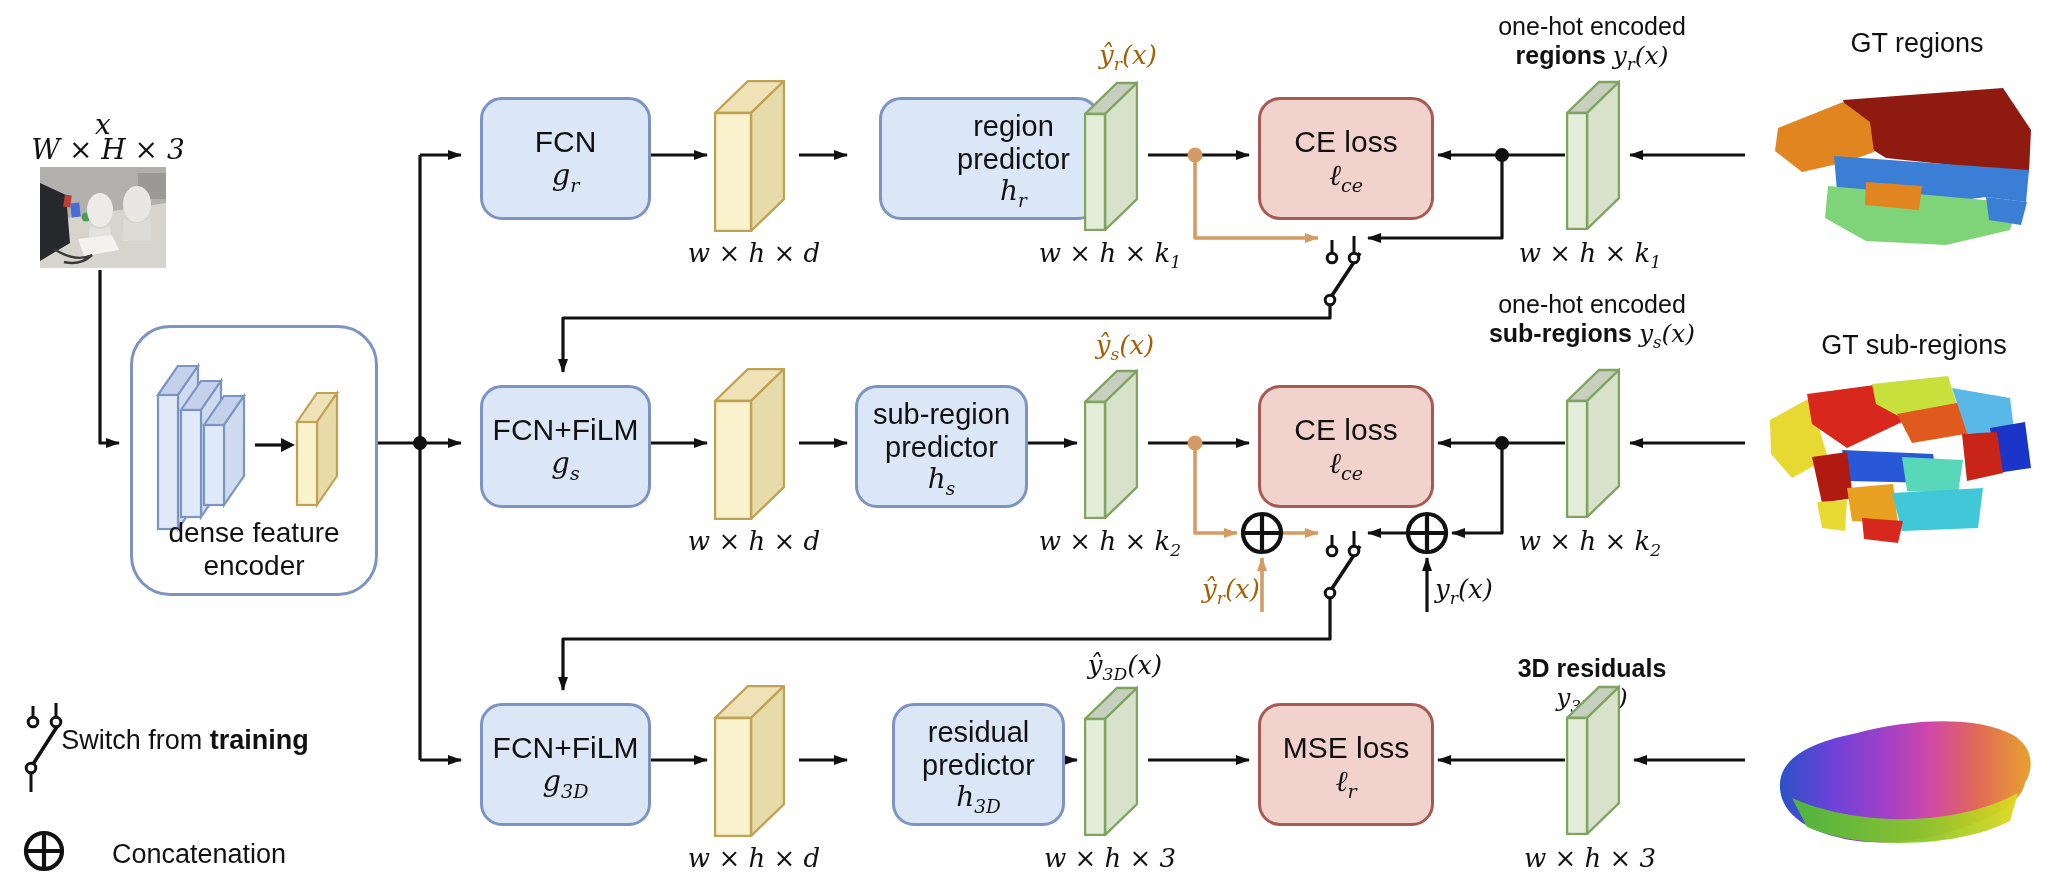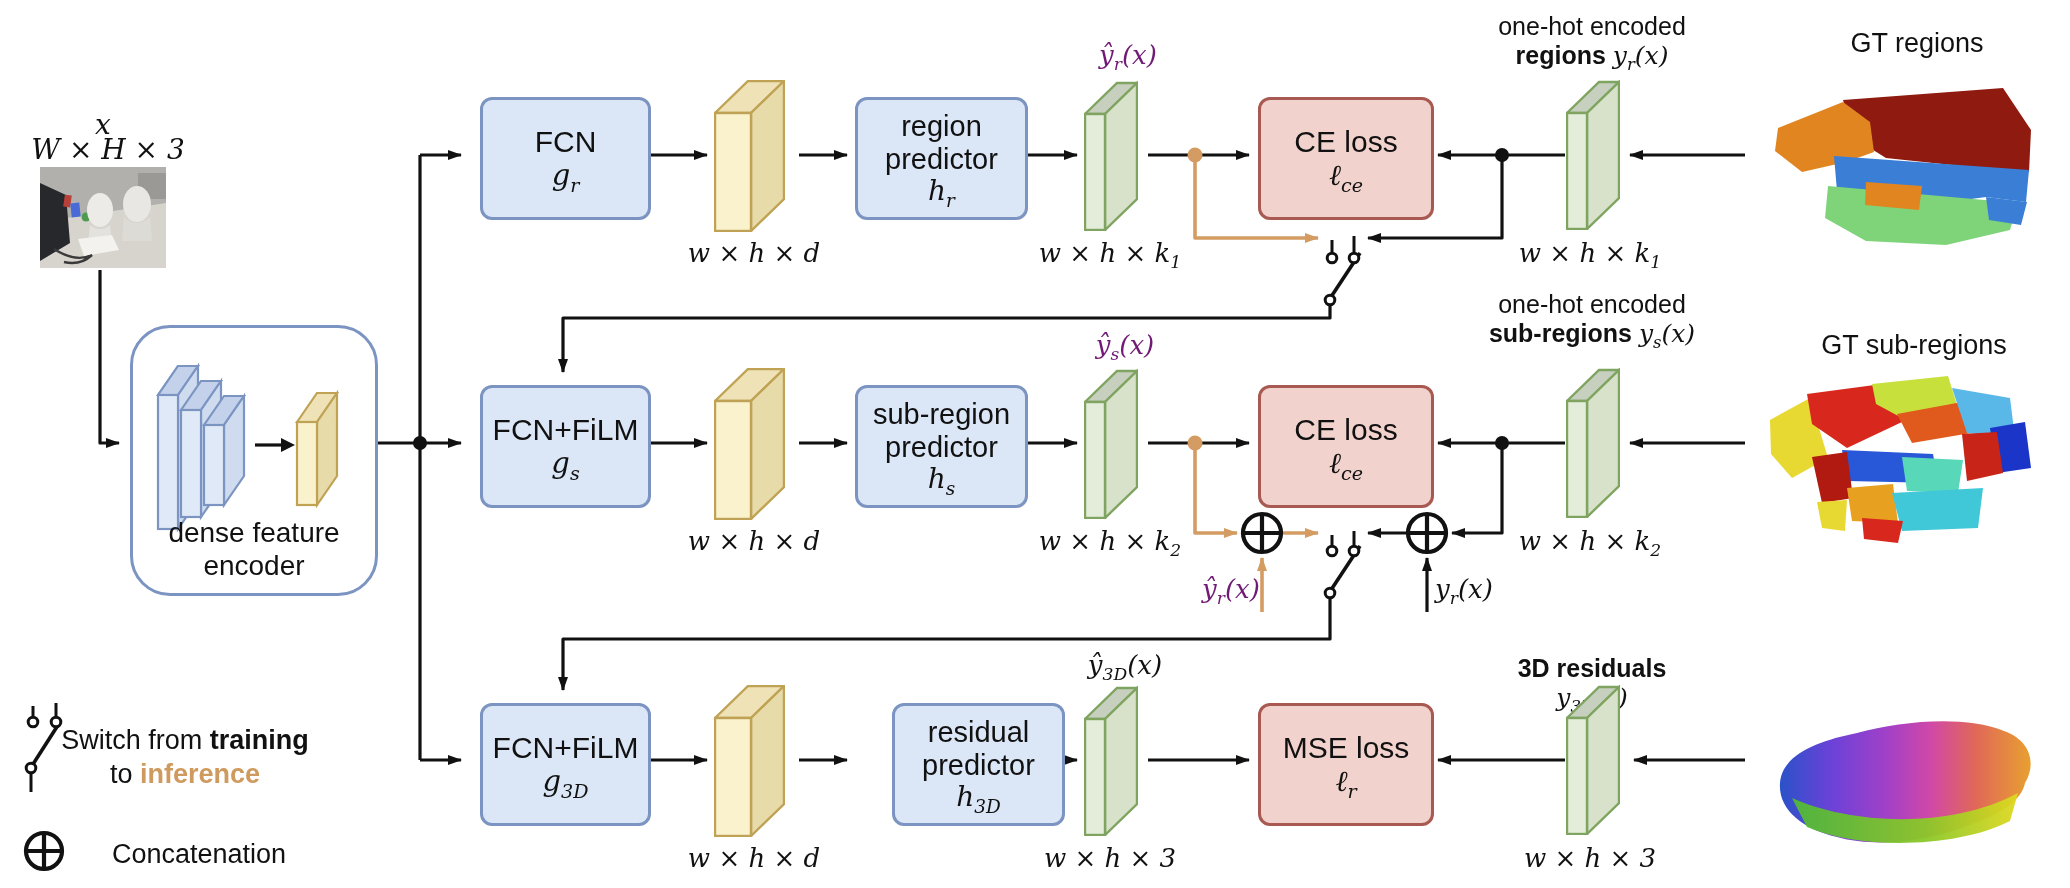--- a/index.html
+++ b/index.html
@@ -18,7 +18,7 @@
   .mlabel{position:absolute;font-family:"DejaVu Serif",serif;font-style:italic;font-size:26px;
           transform:translateX(-50%);white-space:nowrap;text-align:center;}
   .slabel{position:absolute;font-size:25px;transform:translateX(-50%);white-space:nowrap;text-align:center;line-height:1.16;}
-  .red{color:#701a75;}
+  .red{color:#a16207;}
   .inf{color:#cf9a5e;font-weight:bold;}
   b{font-weight:bold;}
   .imgtitle{position:absolute;font-size:27px;transform:translateX(-50%);white-space:nowrap;}

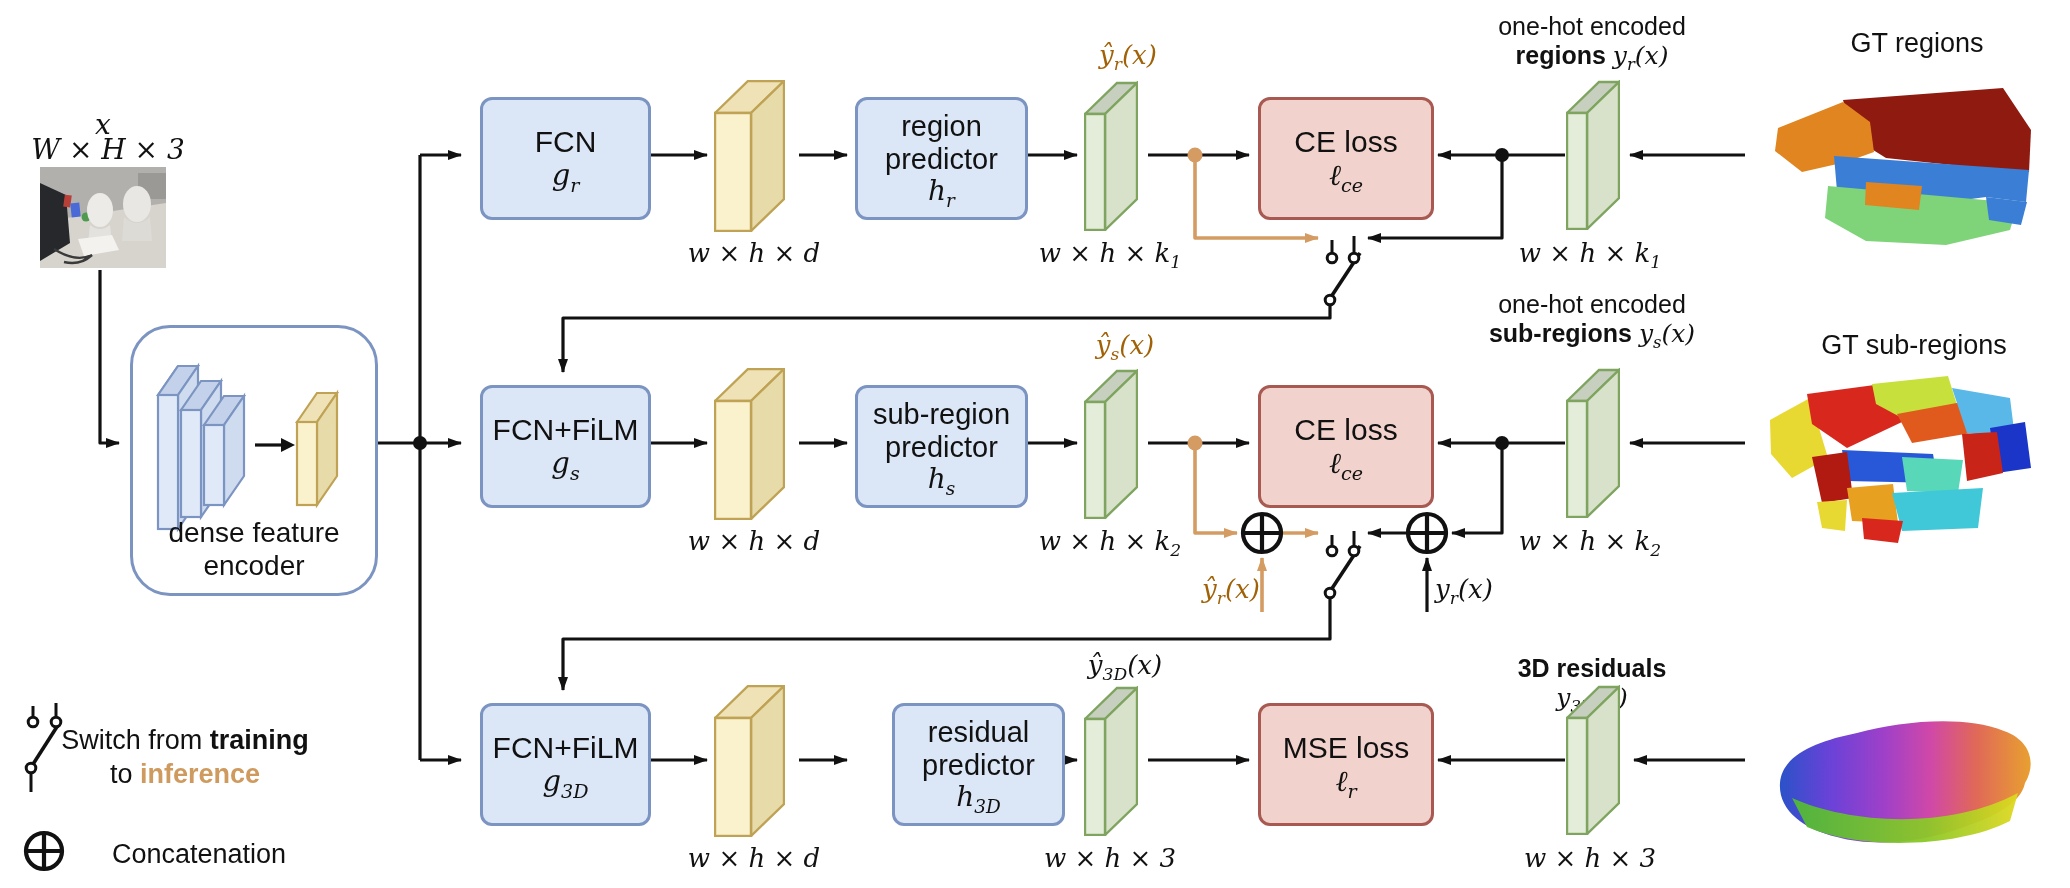--- a/index.html
+++ b/index.html
@@ -7,7 +7,7 @@
           font-family:"Liberation Sans",sans-serif;color:#111;}
   .abs{position:absolute;}
   svg{display:block;}
-  .box{position:absolute;border:3.5px solid #7b94c1;background:#dbe6f6;border-radius:12px;
+  .box{position:absolute;border:3.5px solid #7b94c1;background:#dbe6f6;border-radius:22px;
        display:flex;flex-direction:column;align-items:center;justify-content:center;
        text-align:center;line-height:1.12;}
   .box .t{font-size:30px;}

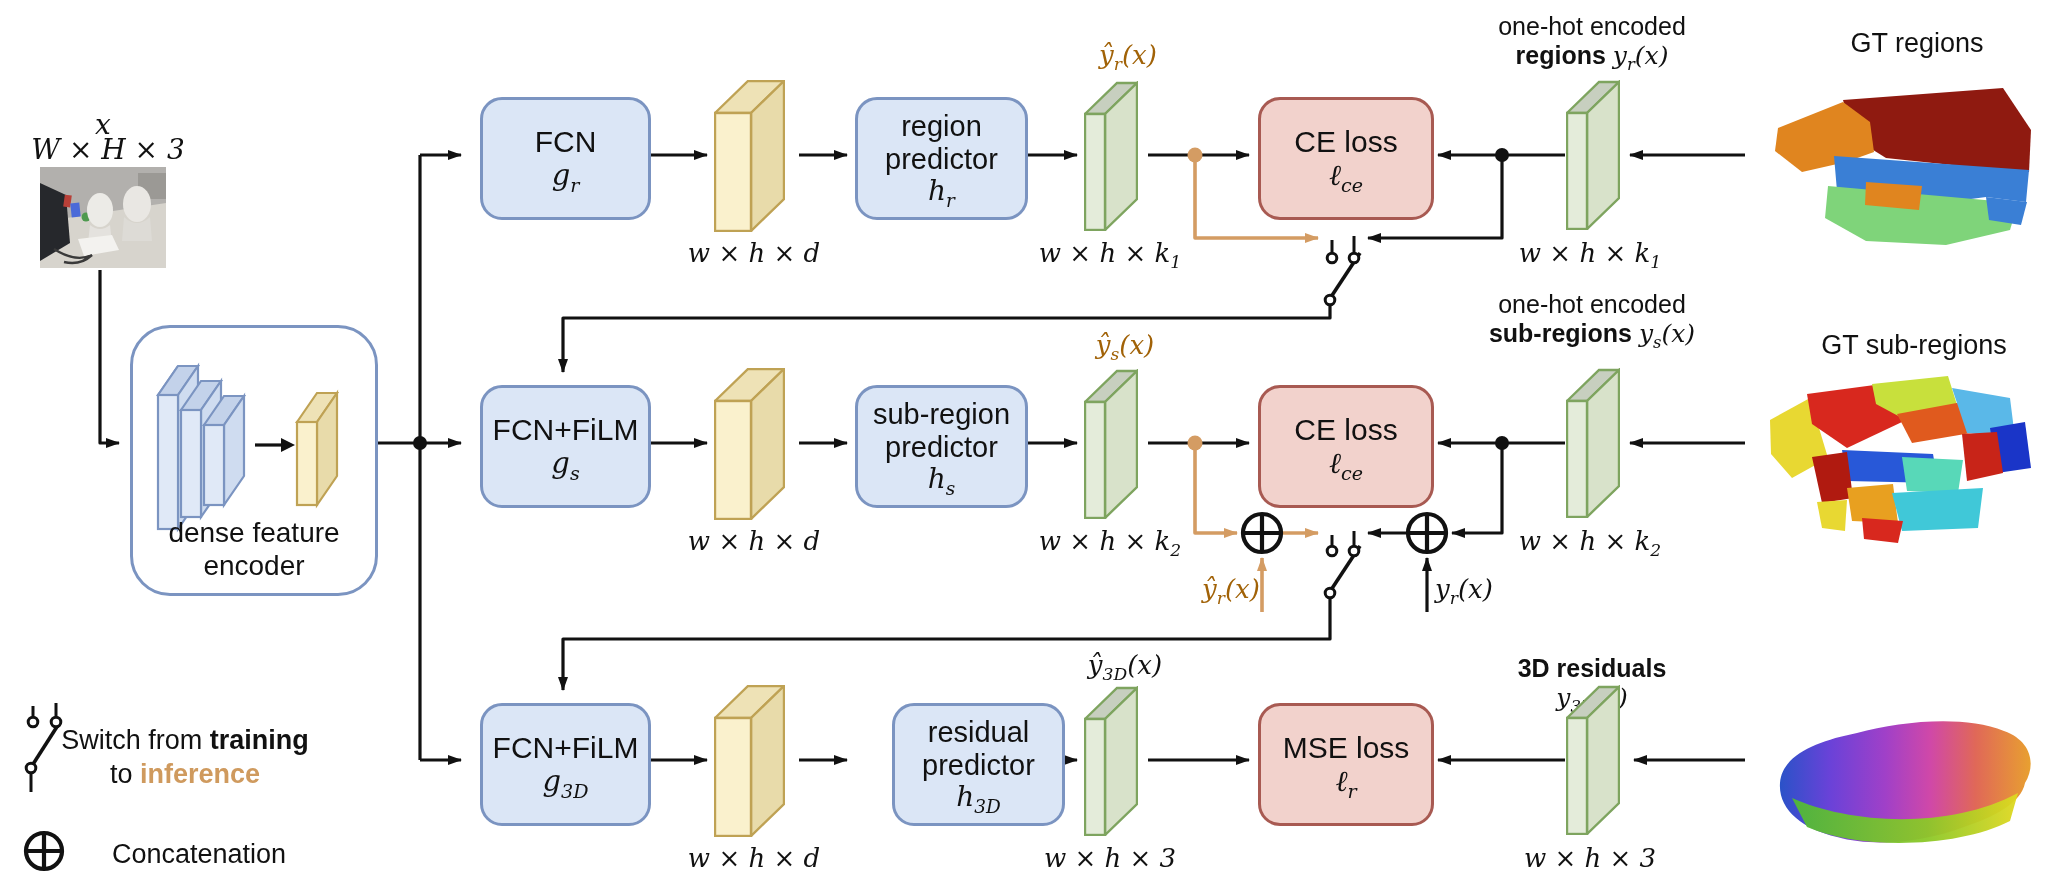--- a/index.html
+++ b/index.html
@@ -199,7 +199,7 @@
       </g>
   </svg>
   <div class="mlabel" style="left:754px;top:238px;">w × h × d</div>
-  <div class="box" style="left:855px;top:97px;width:167px;height:117px;">
+  <div class="box" style="left:879px;top:97px;width:167px;height:117px;padding-left:48px;">
     <div class="t2" style="font-size:29px;">region</div>
     <div class="t2" style="font-size:29px;">predictor</div>
     <div class="t2 math" style="font-size:28px;">h<sub>r</sub></div>

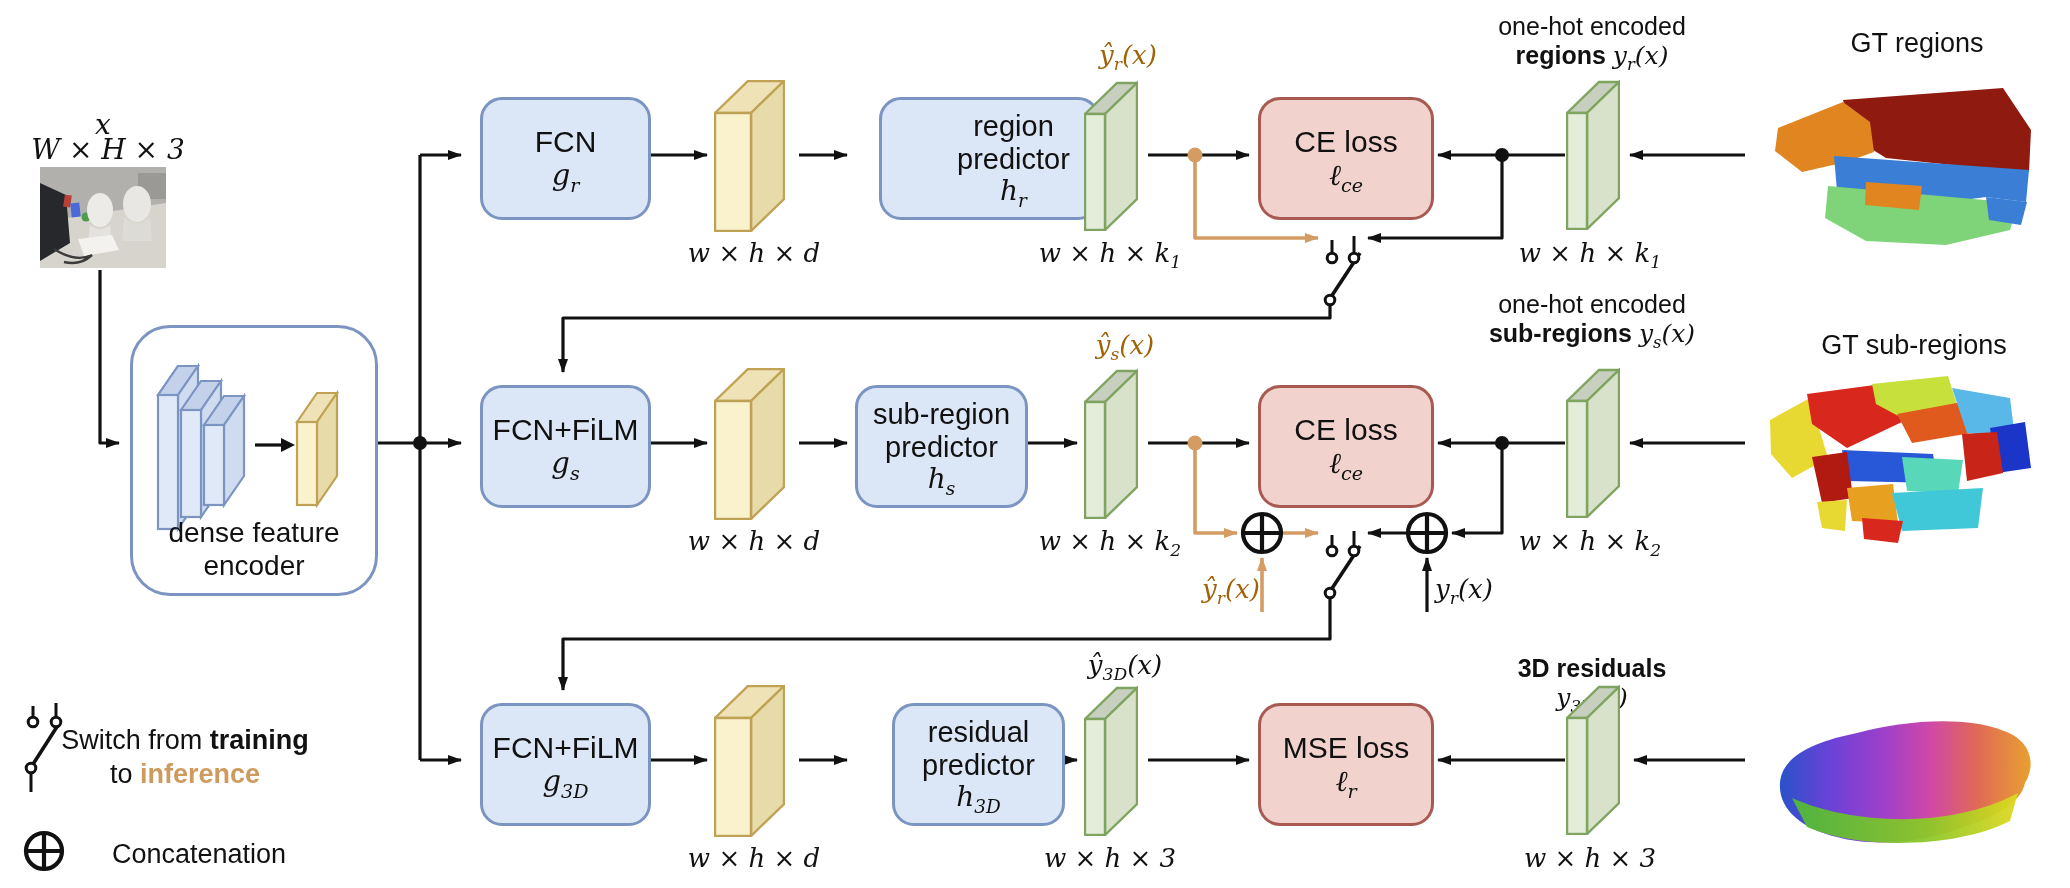--- a/index.html
+++ b/index.html
@@ -365,7 +365,6 @@
 
   <div class="legendtext" style="left:60px;top:724px;width:250px;">
     <div>Switch from <b>training</b></div>
-    <div>to <span class="inf">inference</span></div>
   </div>
   <div class="legendtext" style="left:112px;top:838px;text-align:left;">Concatenation</div>
 

